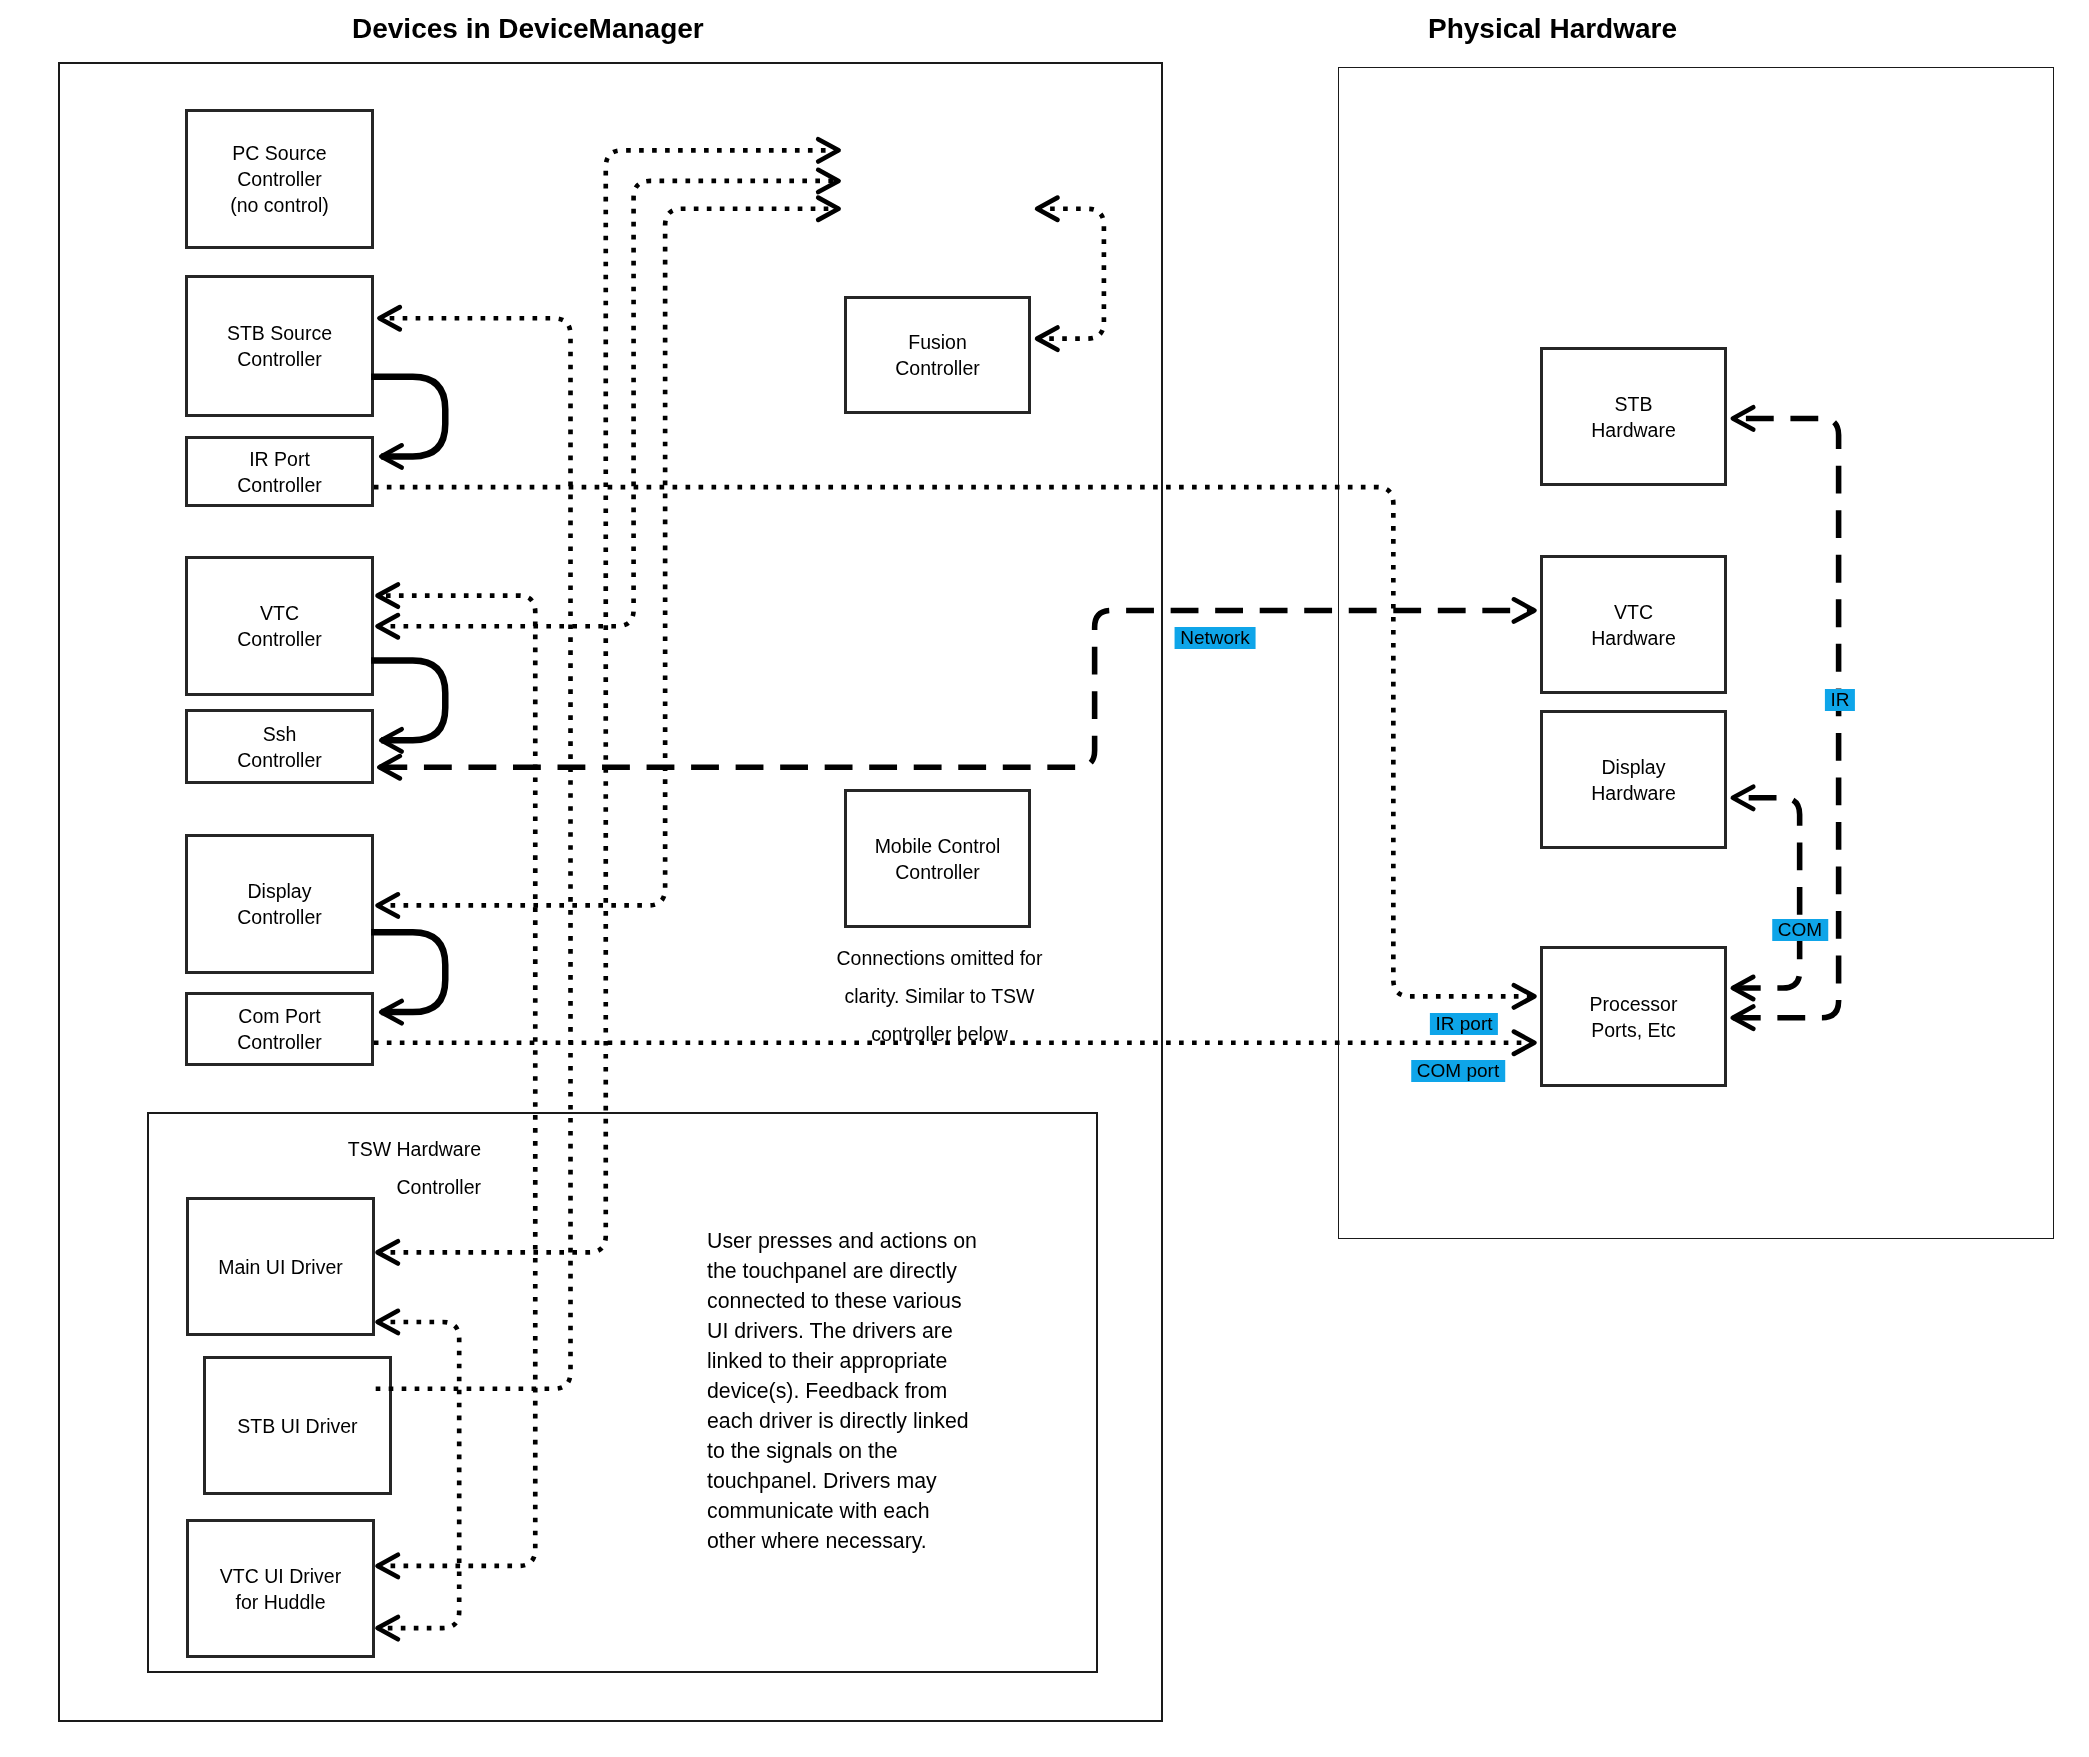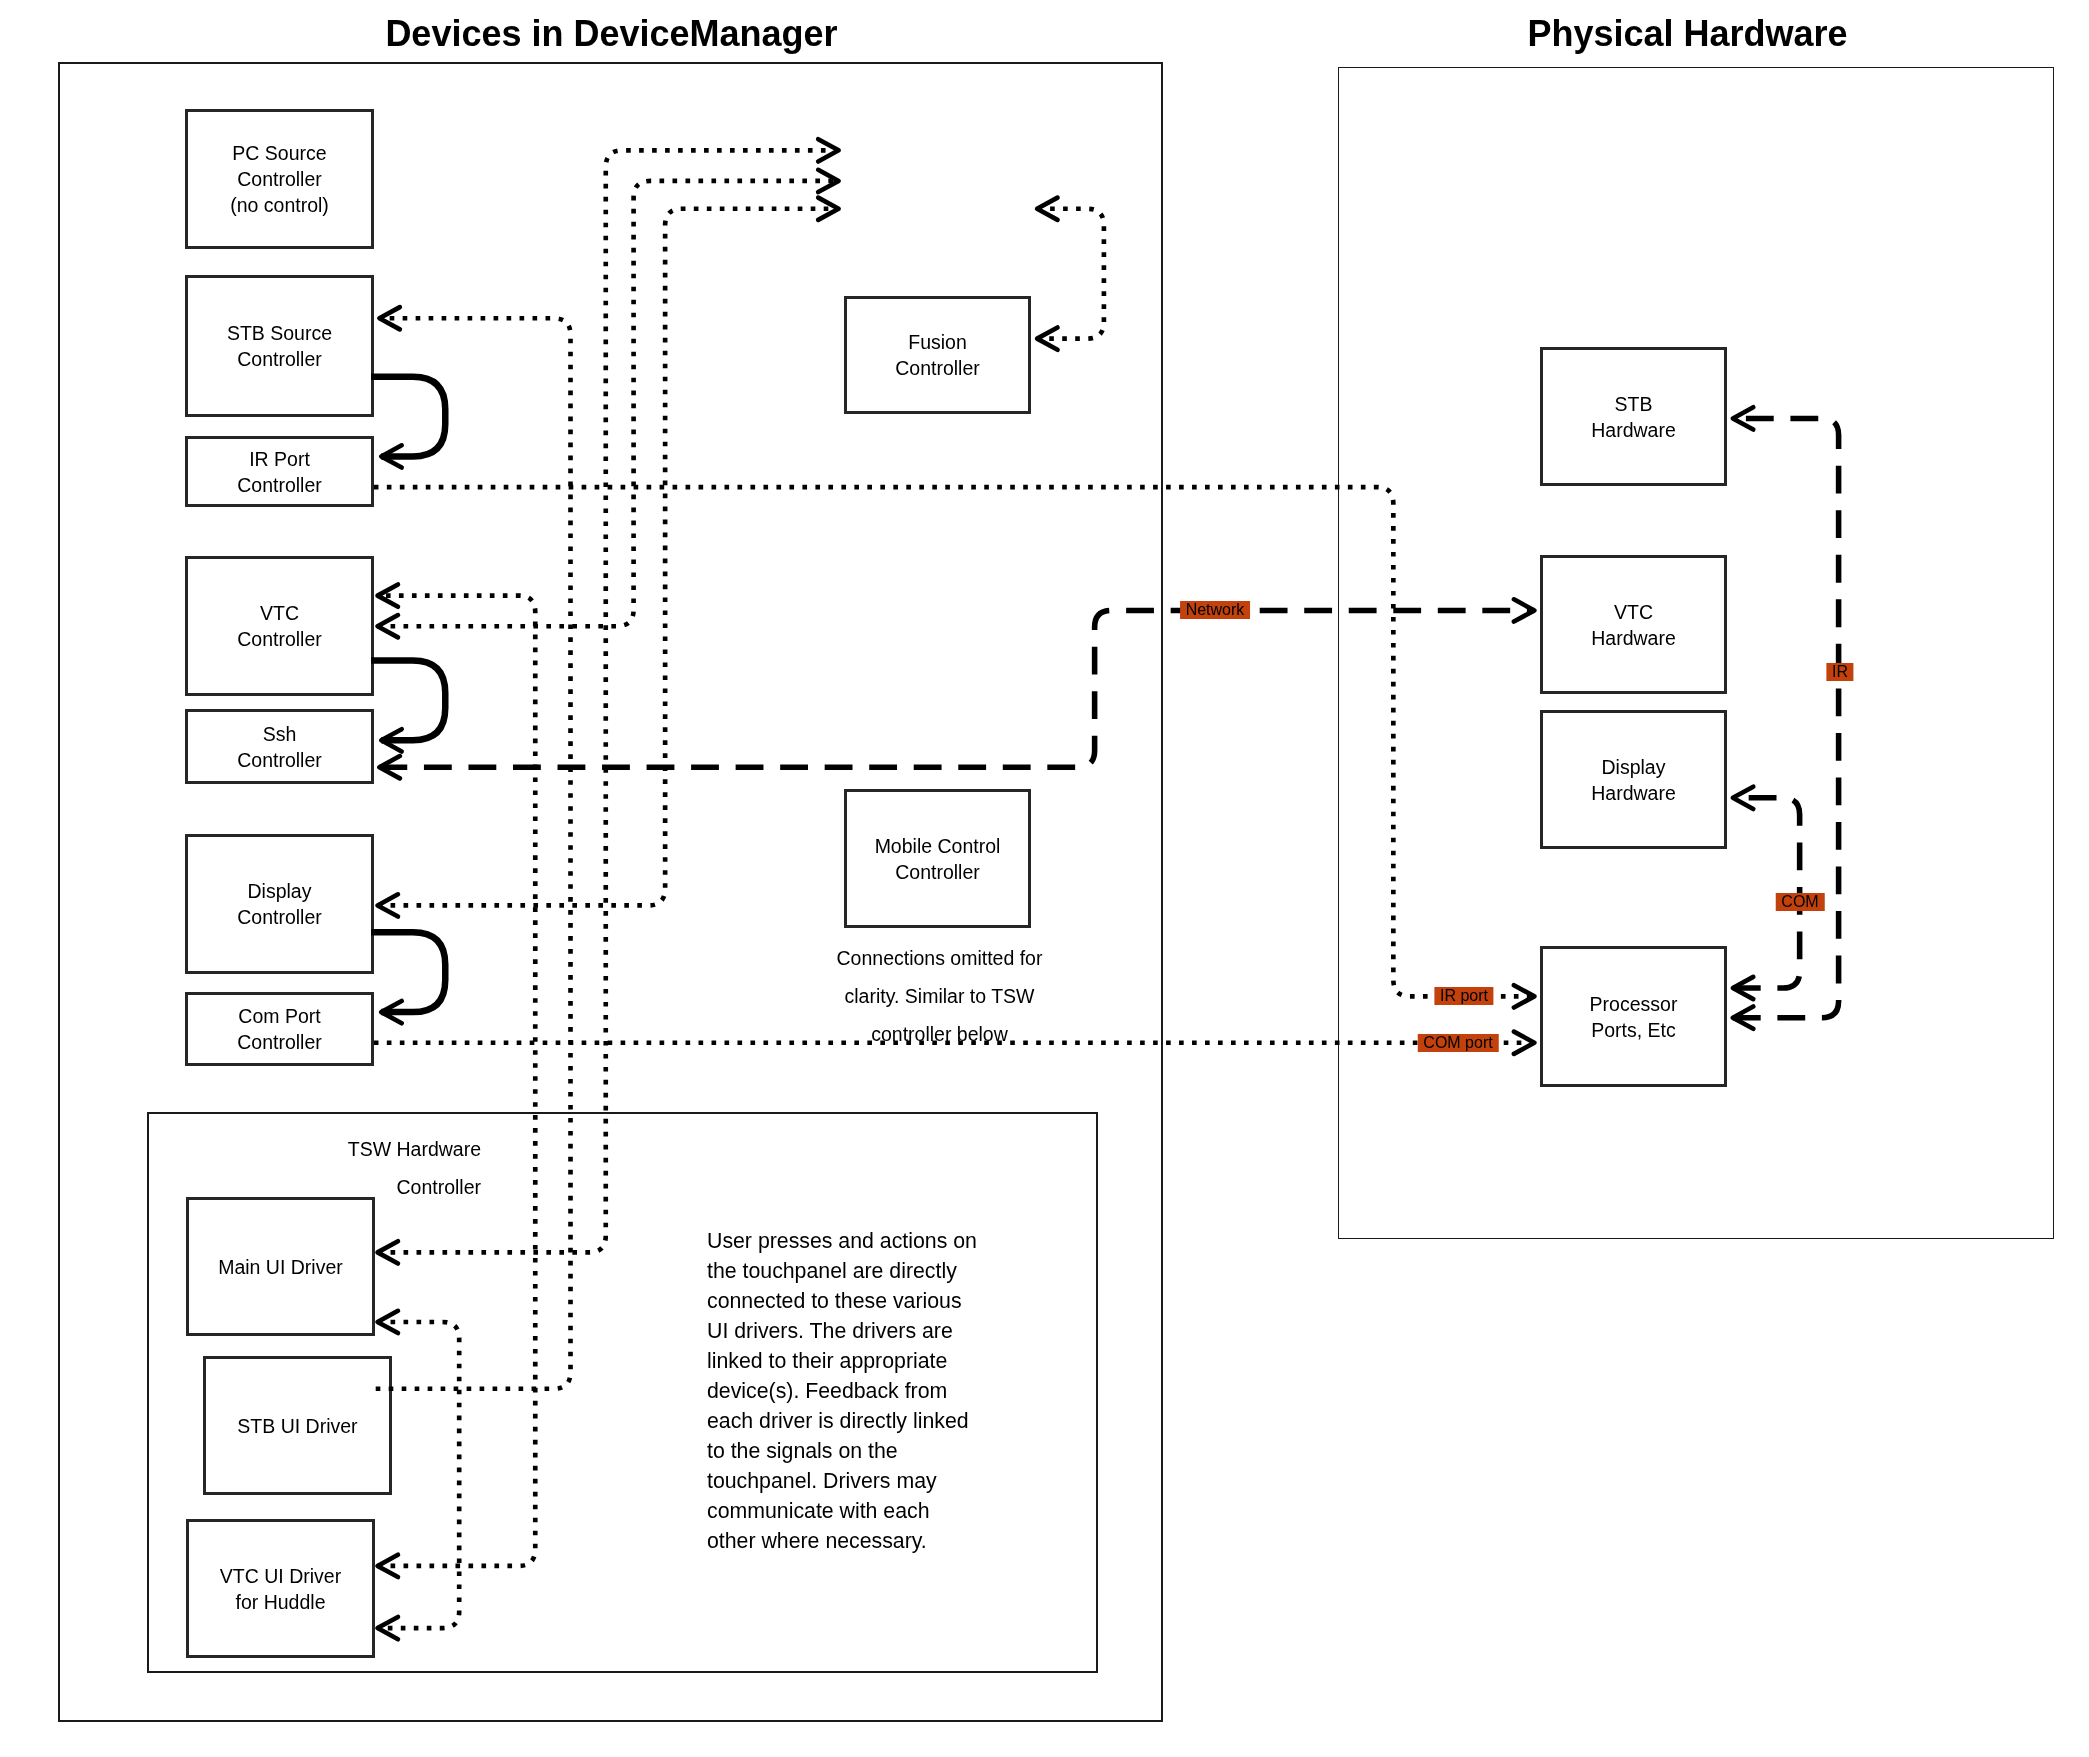--- a/index.html
+++ b/index.html
@@ -13,8 +13,8 @@
   }
   .title{
     position:absolute;
-    font-size:36px;font-weight:bold;
-    text-align:center;
+    font-size:28px;font-weight:bold;
+    text-align:left;
     white-space:pre-line;
   }
   .container{

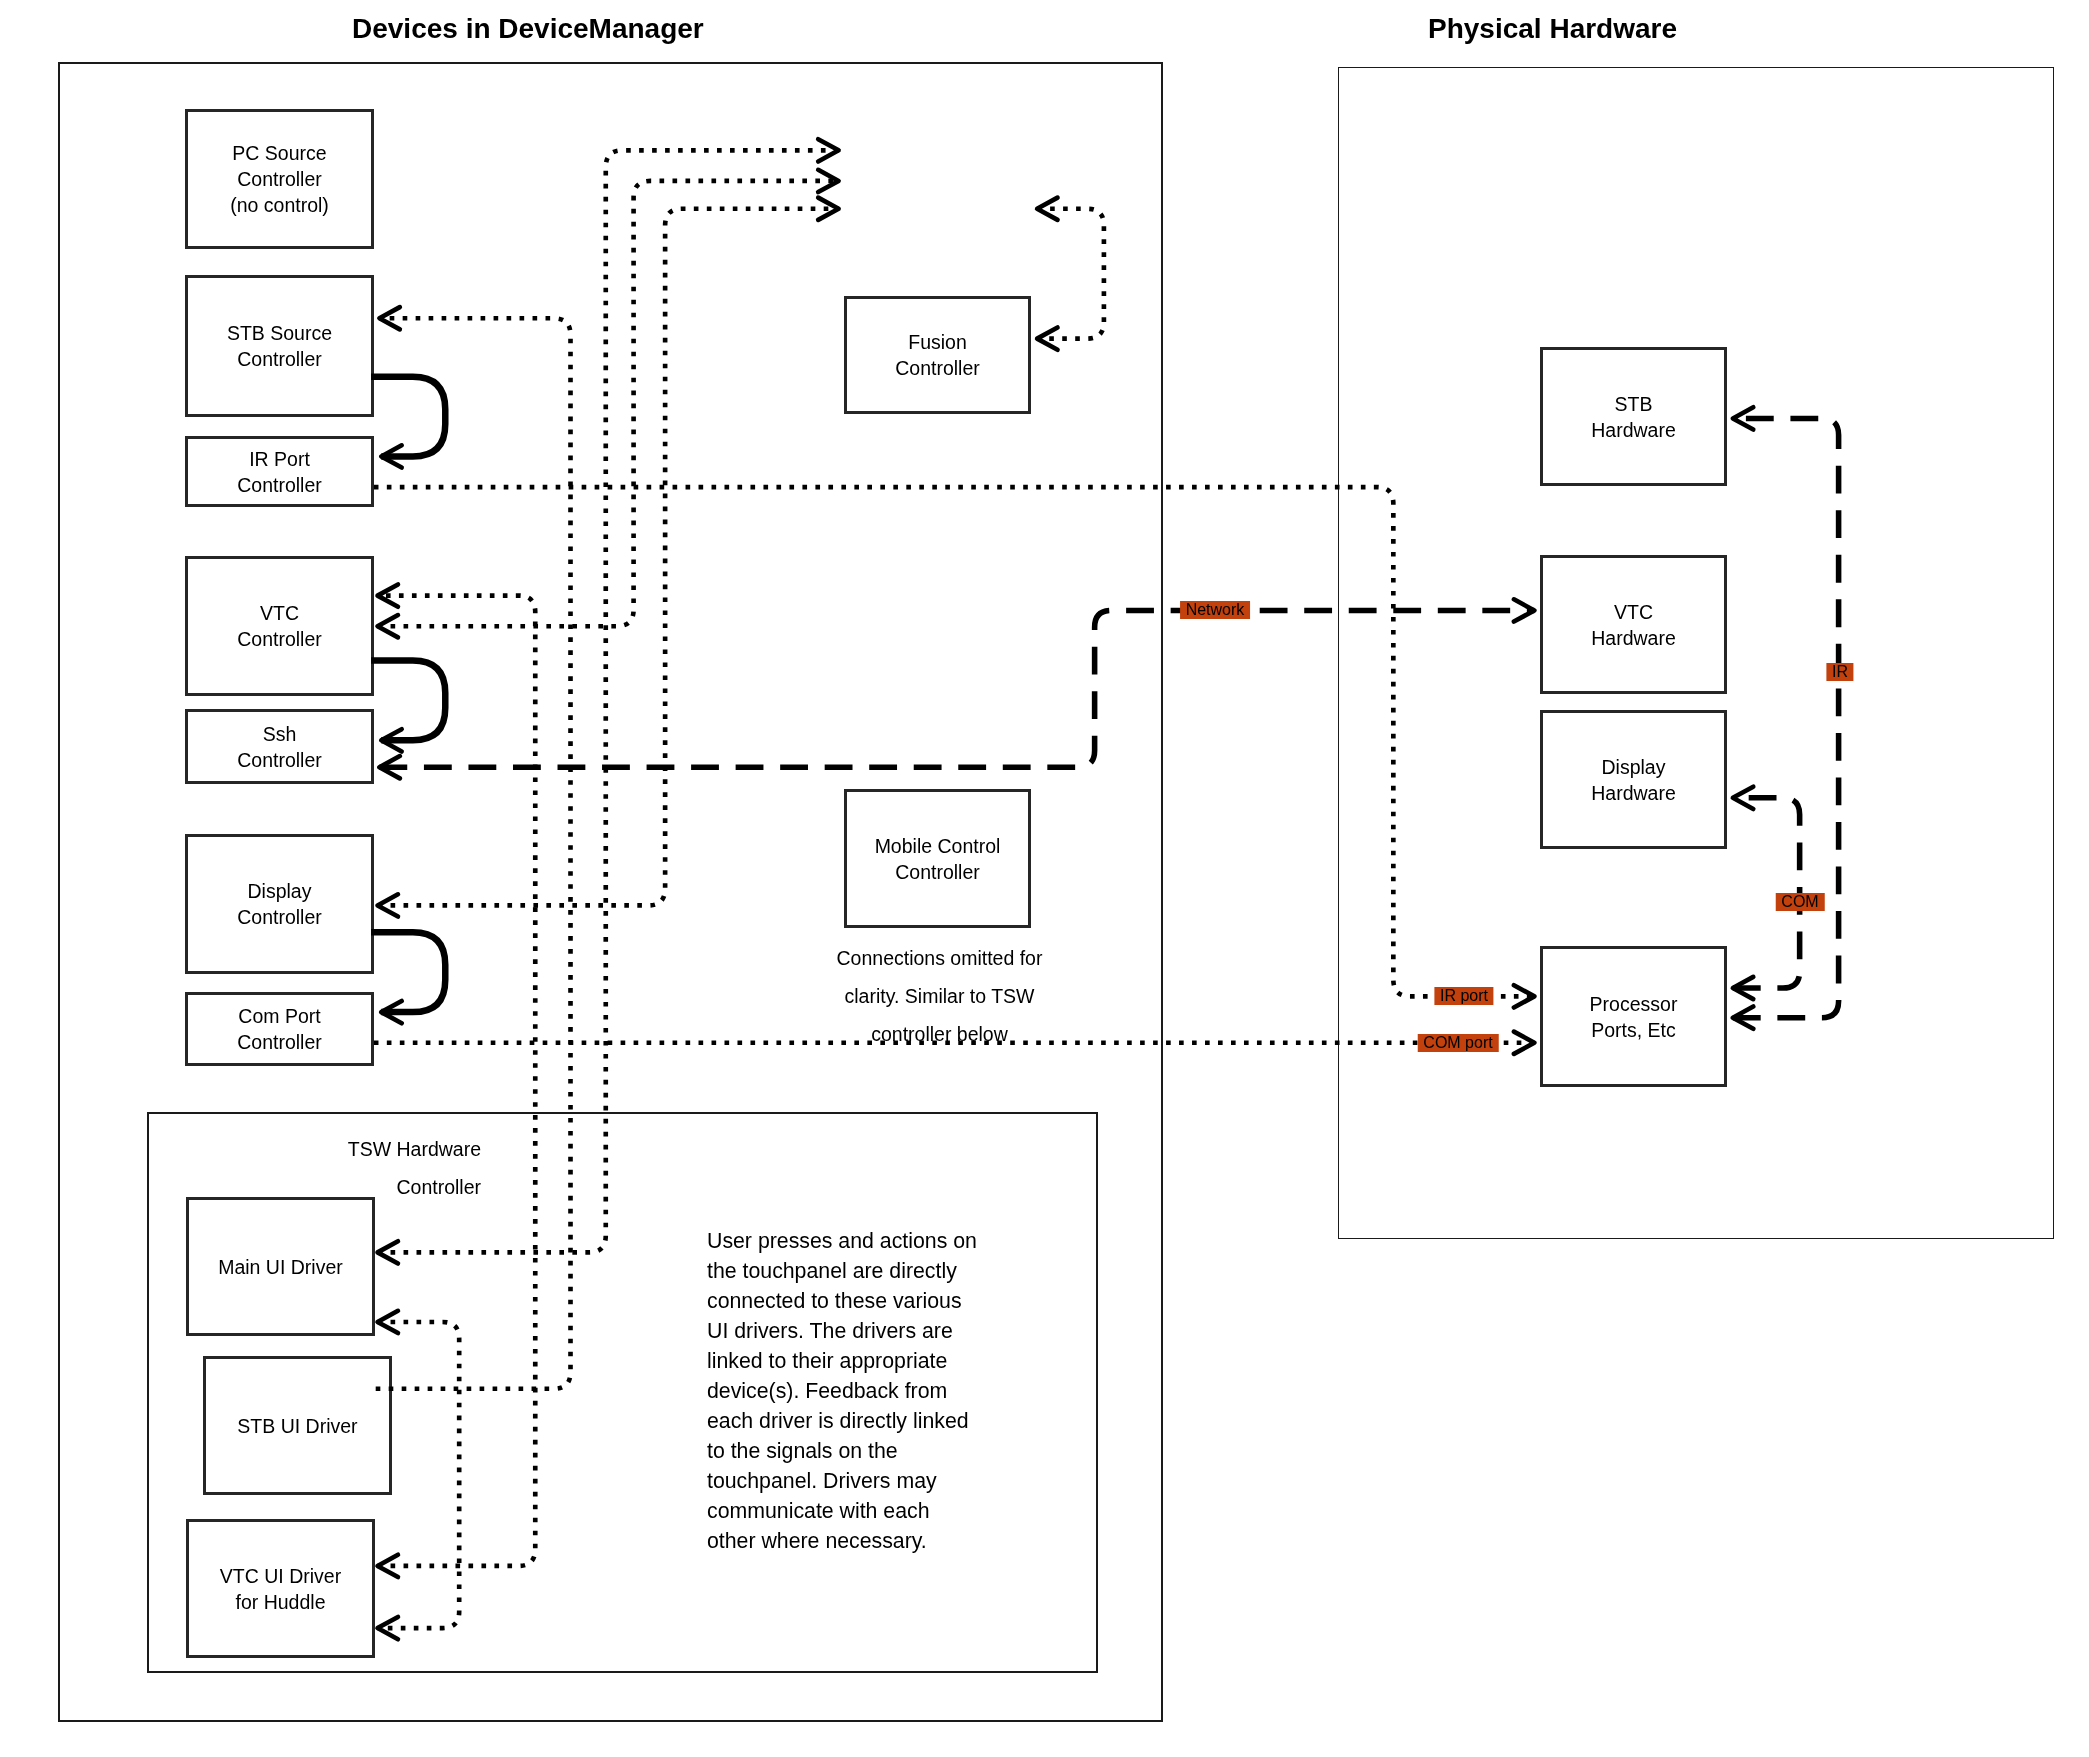--- a/index.html
+++ b/index.html
@@ -54,11 +54,12 @@
   .wire-label{
     position:absolute;
     transform:translate(-50%,-50%);
-    background:#c2410c;
+    background:#0ea5e9;
     padding:0 5.6px;
-    font-size:16px;
+    font-size:19px;
     z-index:4;
     white-space:nowrap;
+    margin-top:28px;
   }
 </style>
 </head>

